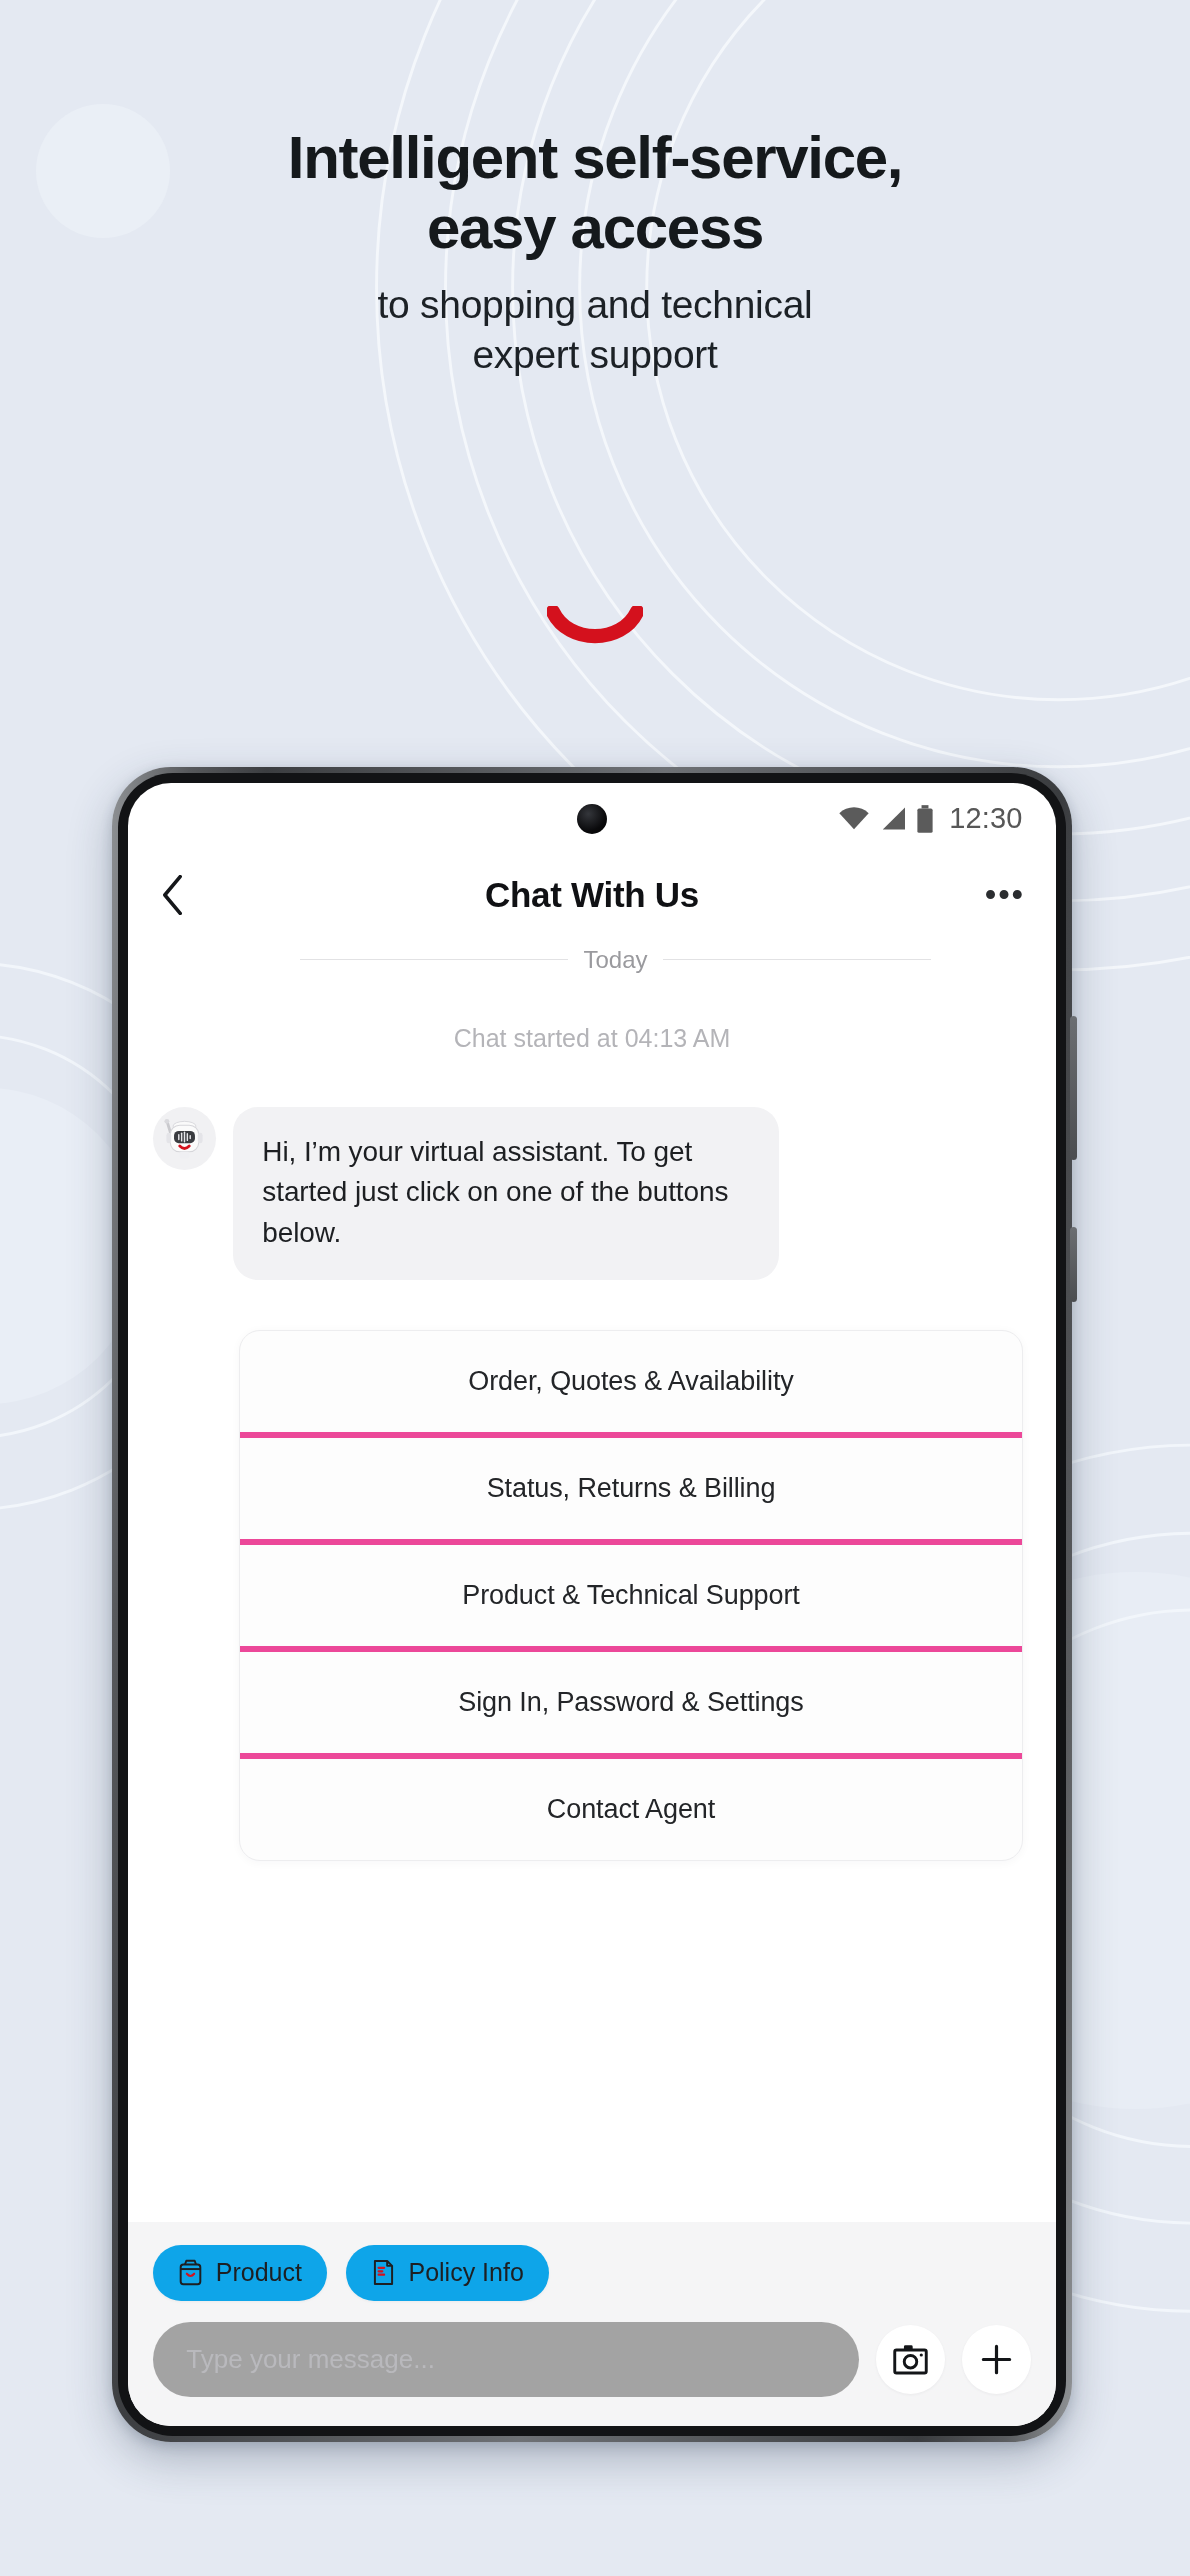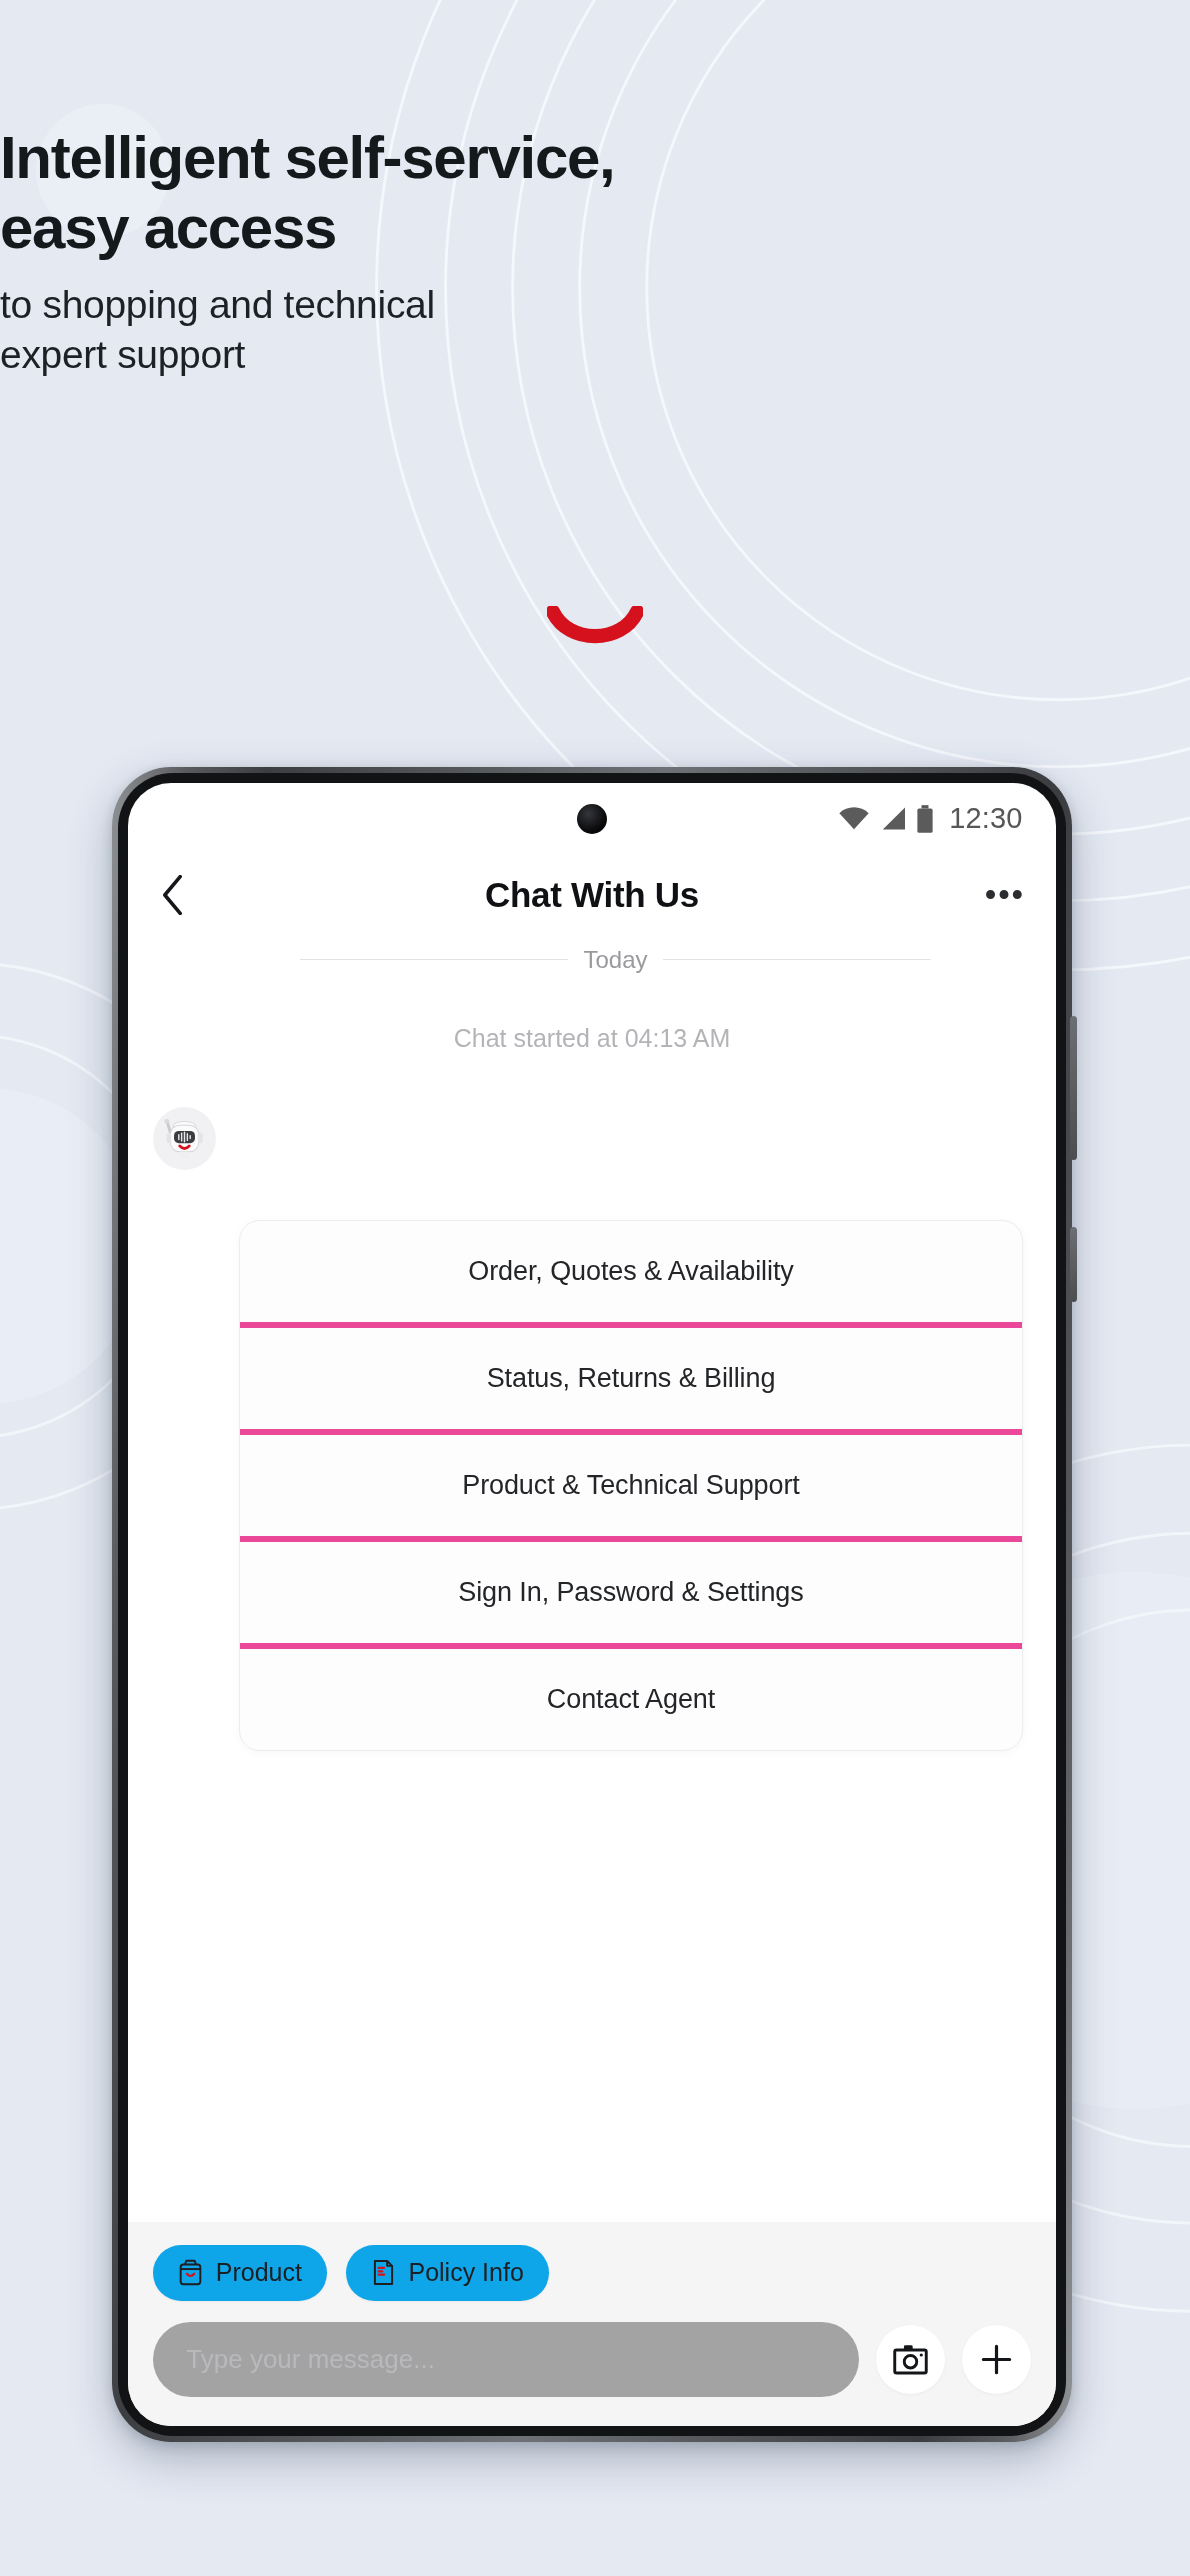--- a/index.html
+++ b/index.html
@@ -36,7 +36,7 @@
   
   .headline-wrap {
     position:absolute; top:123px; left:0; width:1190px;
-    z-index:5;
+    text-align:center; z-index:5;
   }
   .headline {
     font-size:60px; font-weight:700; color:#15191c;

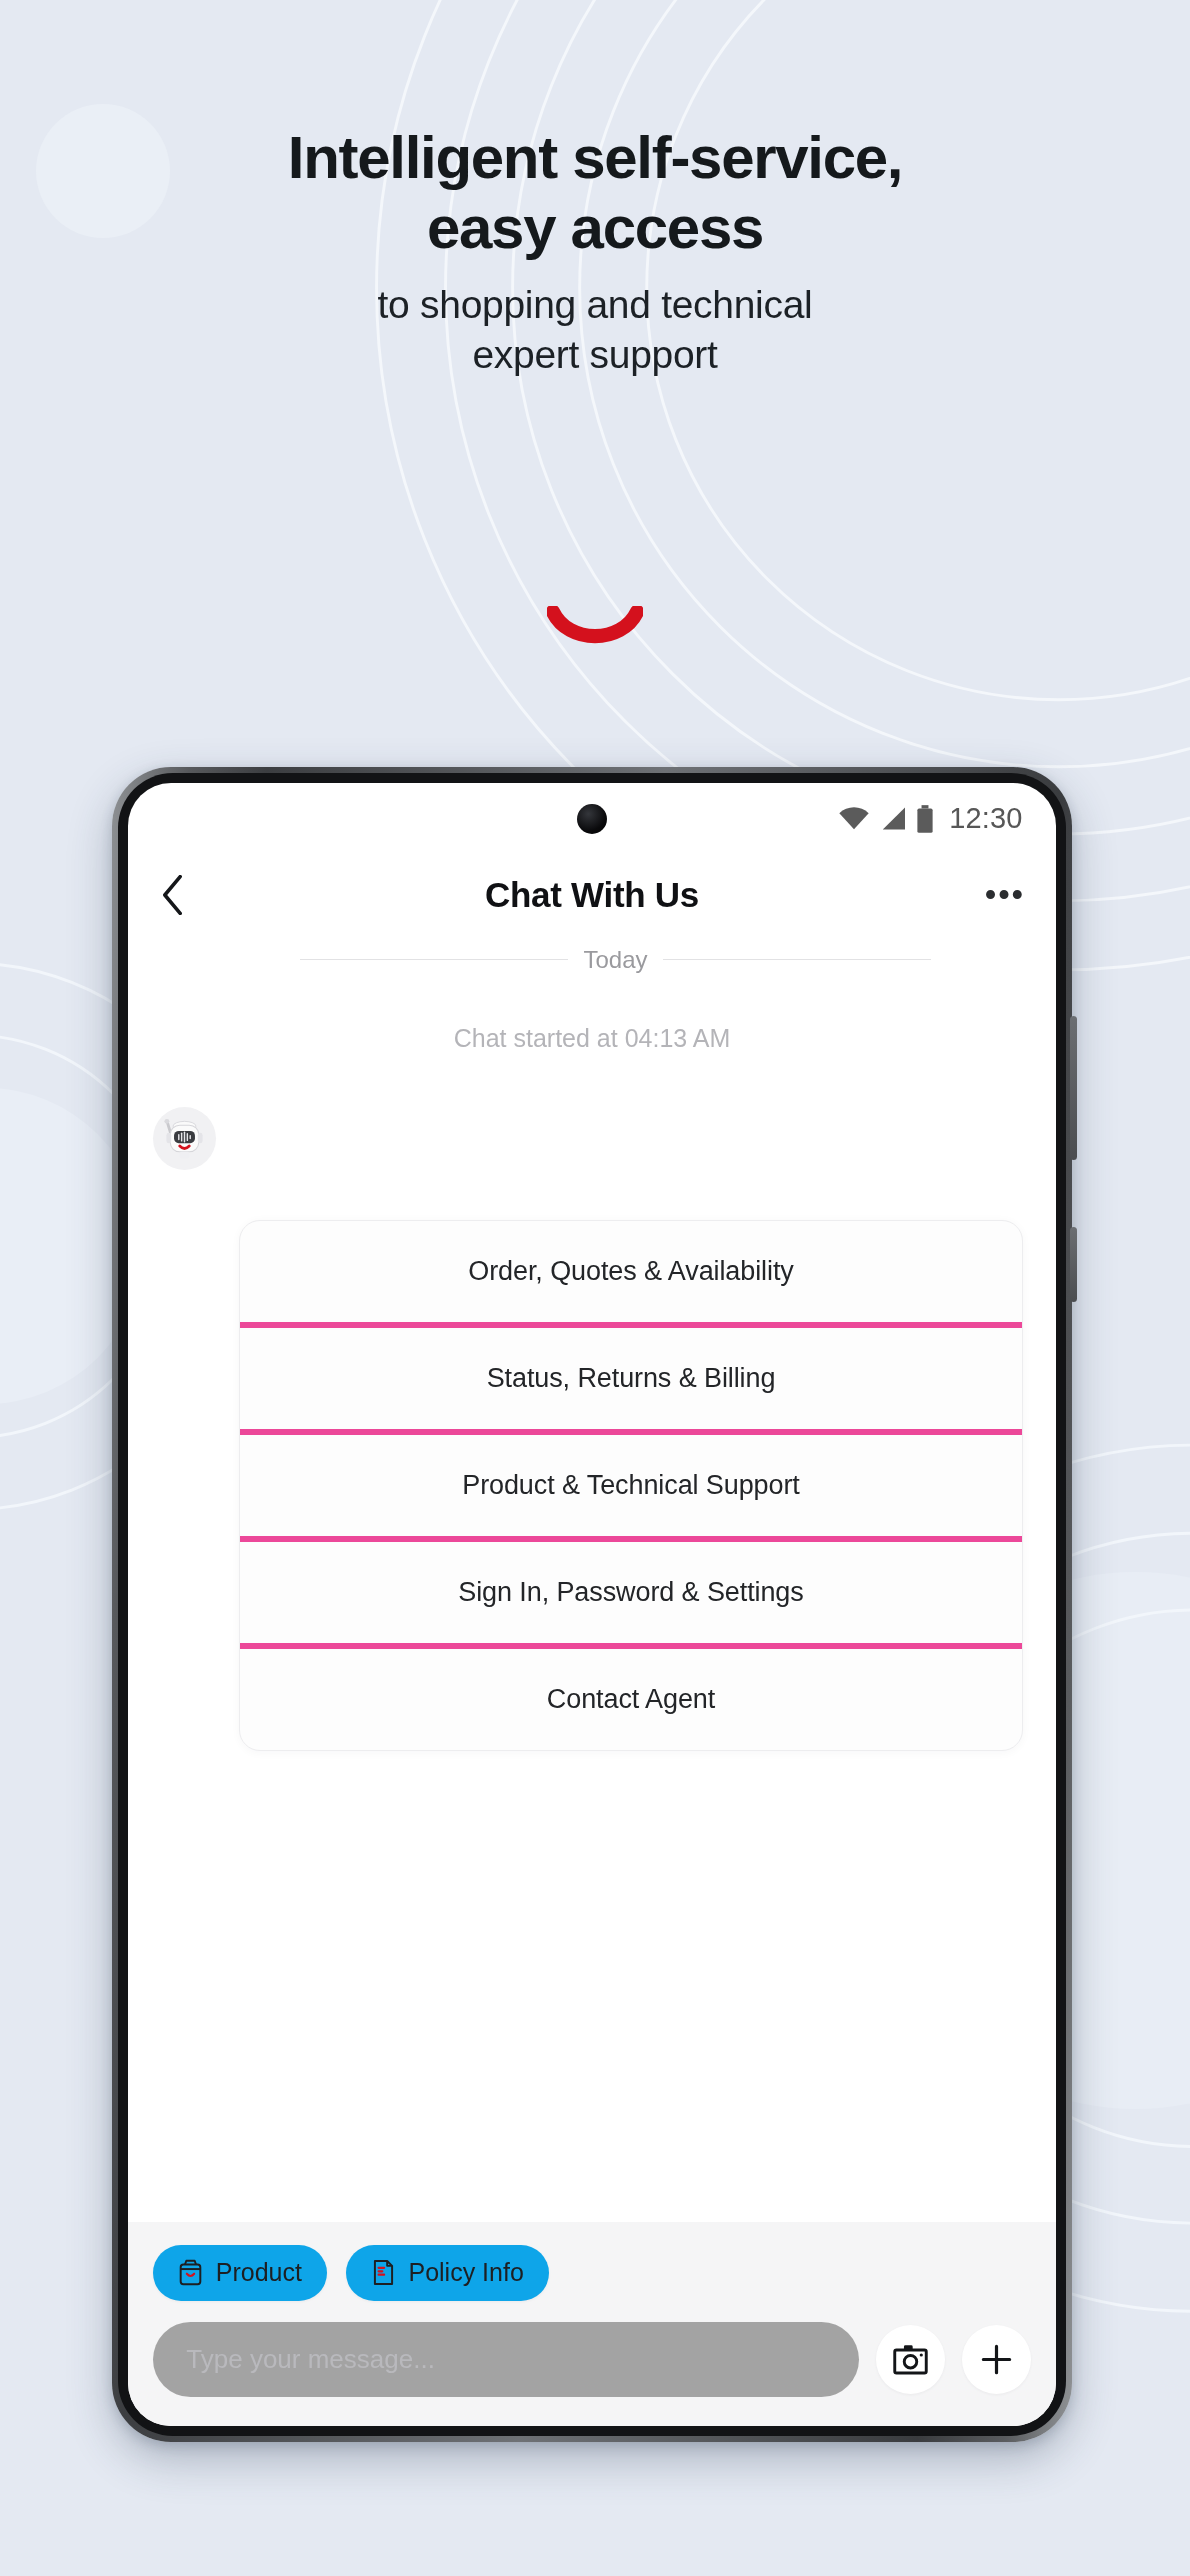--- a/index.html
+++ b/index.html
@@ -306,6 +306,7 @@
           <rect x="26" y="45" width="10" height="7" rx="2" fill="#efeff2"></rect>
         </svg>
       </div>
+      <div class="bubble">Hi, I’m your virtual assistant. To get started just click on one of the buttons below.</div>
     </div>
 
     <div class="options-card">

